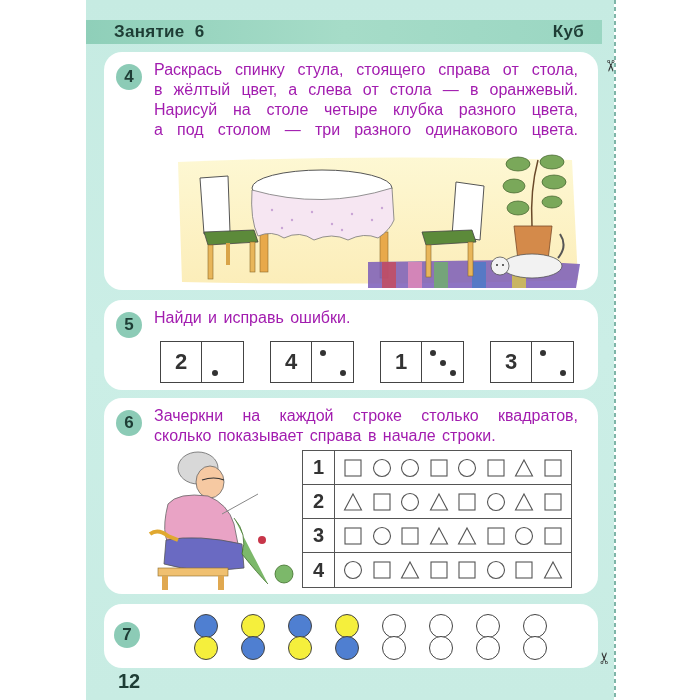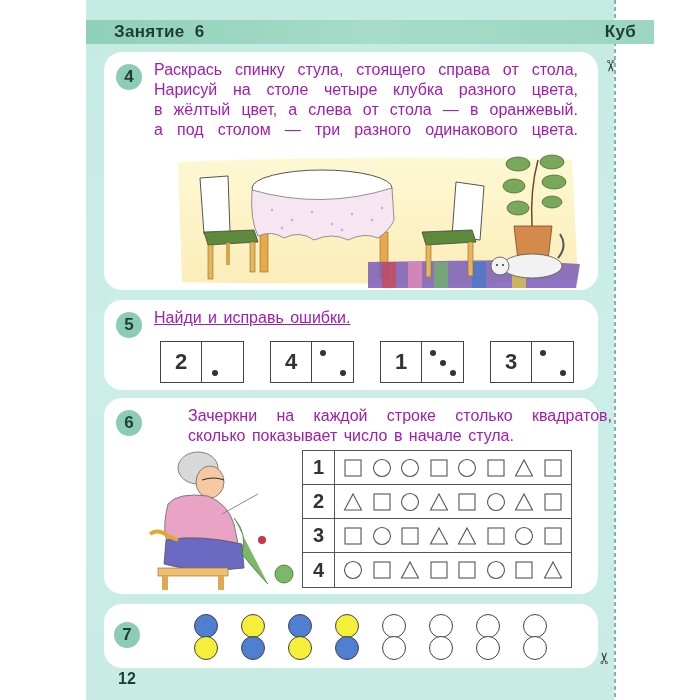--- a/index.html
+++ b/index.html
@@ -20,7 +20,7 @@
   .scissors.bottom { left: 598px; top: 650px; transform: rotate(-90deg); }
 
   .header {
-    position: absolute; left: 86px; top: 20px; width: 568px; height: 24px;
+    position: absolute; left: 86px; top: 20px; width: 516px; height: 24px;
     background: linear-gradient(90deg, #8fcfb9 0%, #a6dcc8 50%, #9ad6c2 100%);
     display: flex; align-items: center; justify-content: space-between;
     padding: 0 18px 0 28px;

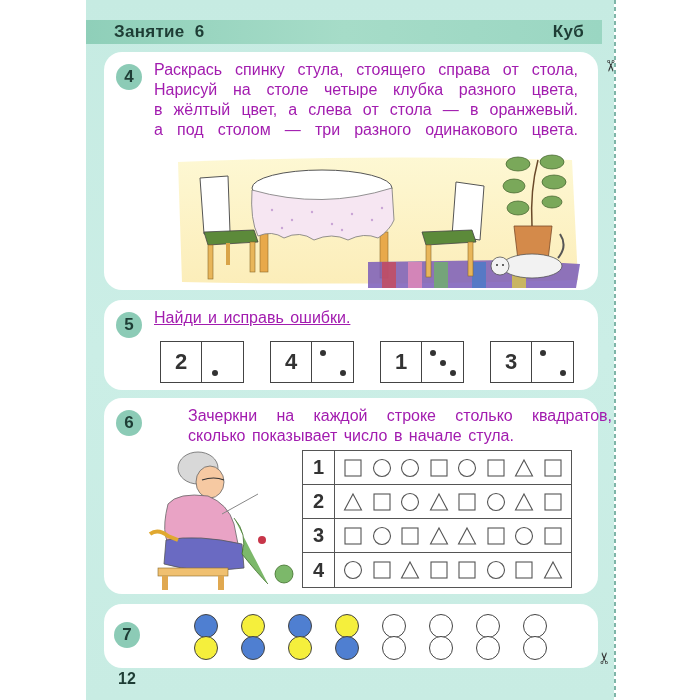--- a/index.html
+++ b/index.html
@@ -108,8 +108,8 @@
   <div class="task-num" style="left:12px; top:12px;">4</div>
   <div class="task-text" style="left:50px; top:8px; width:424px;">
     <span class="line">Раскрась спинку стула, стоящего справа от стола,</span>
+    <span class="line">в жёлтый цвет, а слева от стола — в оранжевый.</span>
     <span class="line">Нарисуй на столе четыре клубка разного цвета,</span>
-    <span class="line">в жёлтый цвет, а слева от стола — в оранжевый.</span>
     <span class="line">а под столом — три разного одинакового цвета.</span>
   </div>
   <svg class="scene" viewBox="0 0 412 140">

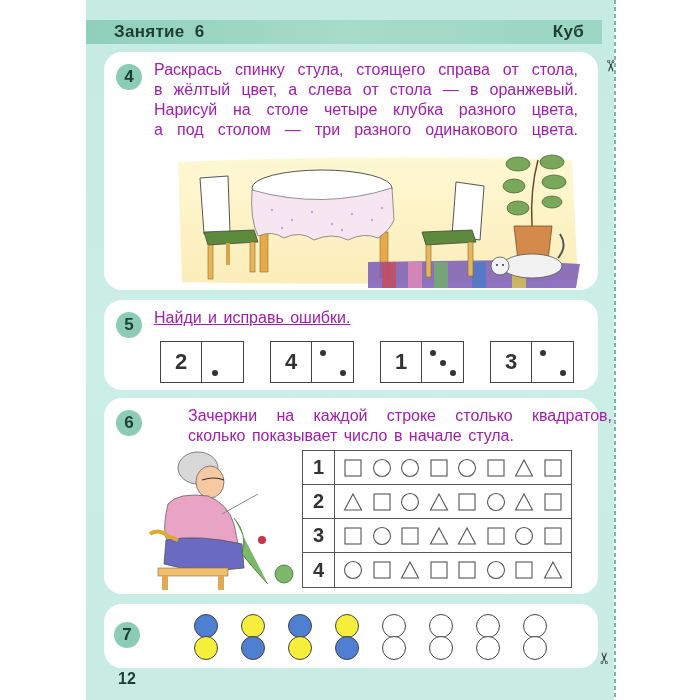--- a/index.html
+++ b/index.html
@@ -188,7 +188,7 @@
 
 <div class="card card5">
   <div class="task-num" style="left:12px; top:12px;">5</div>
-  <div class="task-text" style="left:50px; top:8px; text-align:left; text-align-last:left;text-decoration:underline;">Найди и исправь ошибки.</div>
+  <div class="task-text" style="left:50px; top:8px; text-align:left; text-align-last:left;">Найди и исправь ошибки.</div>
 
   <div class="domino" style="left:56px;">
     <div class="num">2</div>

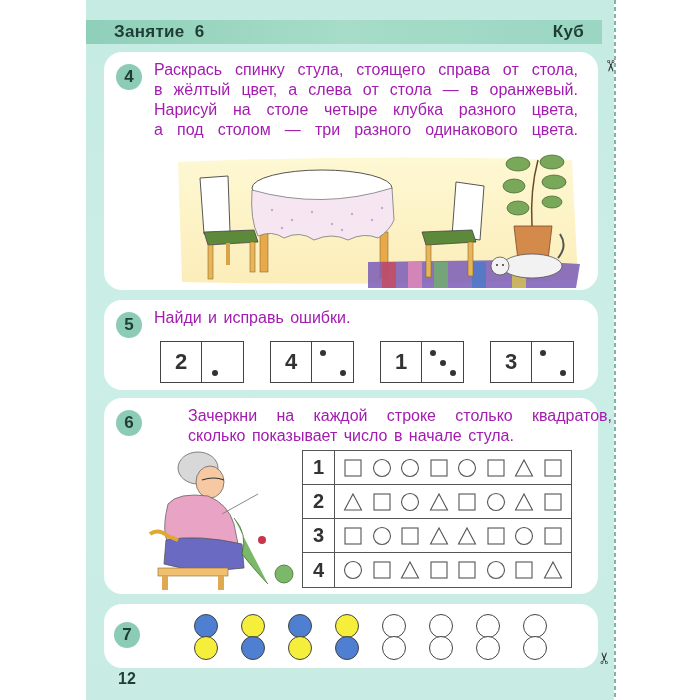--- a/index.html
+++ b/index.html
@@ -222,7 +222,7 @@
 
 <div class="card card6">
   <div class="task-num" style="left:12px; top:12px;">6</div>
-  <div class="task-text" style="left:50px; top:8px; width:424px;margin-left:34px;">
+  <div class="task-text" style="left:50px; top:8px; width:424px;">
     <span class="line">Зачеркни на каждой строке столько квадратов,</span>
     <span class="line" style="text-align:left; text-align-last:left;">сколько показывает число в начале стула.</span>
   </div>

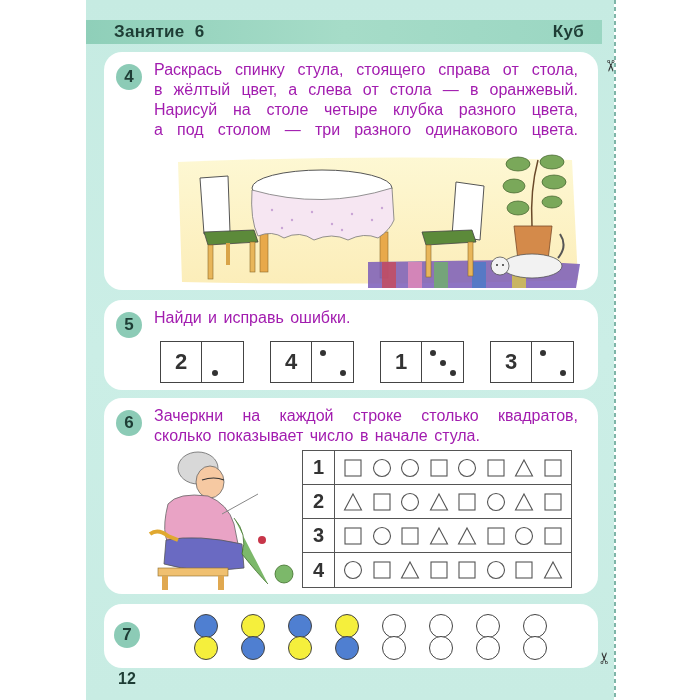--- a/index.html
+++ b/index.html
@@ -224,7 +224,7 @@
   <div class="task-num" style="left:12px; top:12px;">6</div>
   <div class="task-text" style="left:50px; top:8px; width:424px;">
     <span class="line">Зачеркни на каждой строке столько квадратов,</span>
-    <span class="line" style="text-align:left; text-align-last:left;">сколько показывает число в начале стула.</span>
+    <span class="line" style="text-align:left; text-align-last:left;">сколько показывает справа в начале строки.</span>
   </div>
 
   <svg style="position:absolute; left:34px; top:46px; width:160px; height:146px;" viewBox="0 0 160 146">

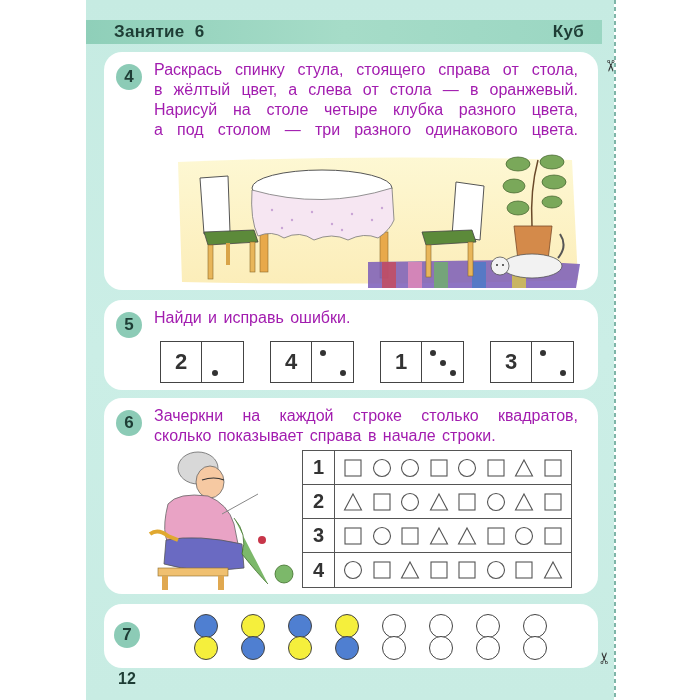--- a/index.html
+++ b/index.html
@@ -86,7 +86,7 @@
   .bead.bottom { top: 22px; }
 
   .page-num {
-    position: absolute; left: 118px; top: 670px; font-weight: bold; font-size: 16px; color: #1e3d35;
+    position: absolute; left: 118px; top: 670px; font-weight: bold; font-size: 20px; color: #1e3d35;
   }
 </style>
 </head>

